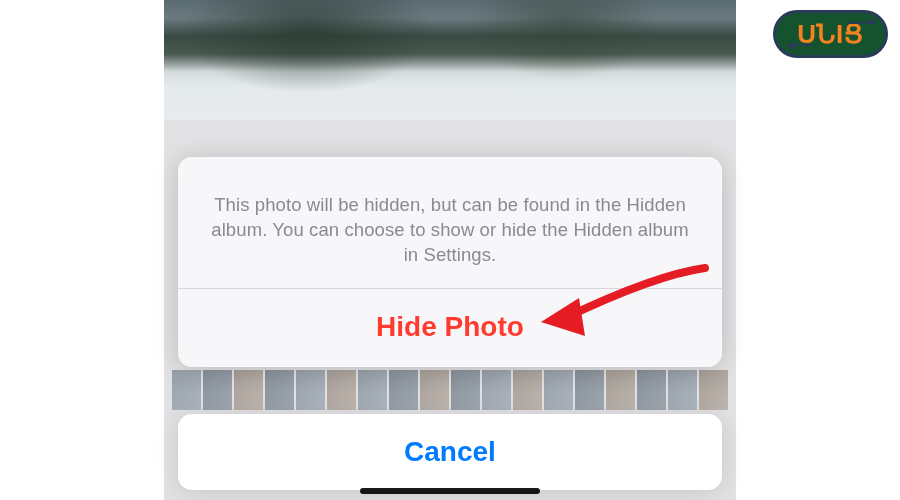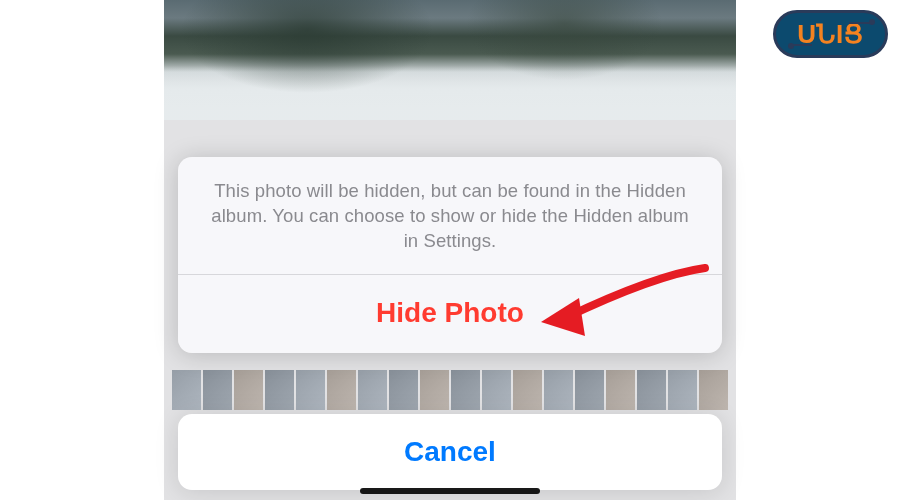--- a/index.html
+++ b/index.html
@@ -129,7 +129,7 @@
       display: flex;
       align-items: center;
       justify-content: center;
-      background: #0c4a6e;
+      background: #14532d;
     }
     .logo-badge .txt {
       font-size: 26px;

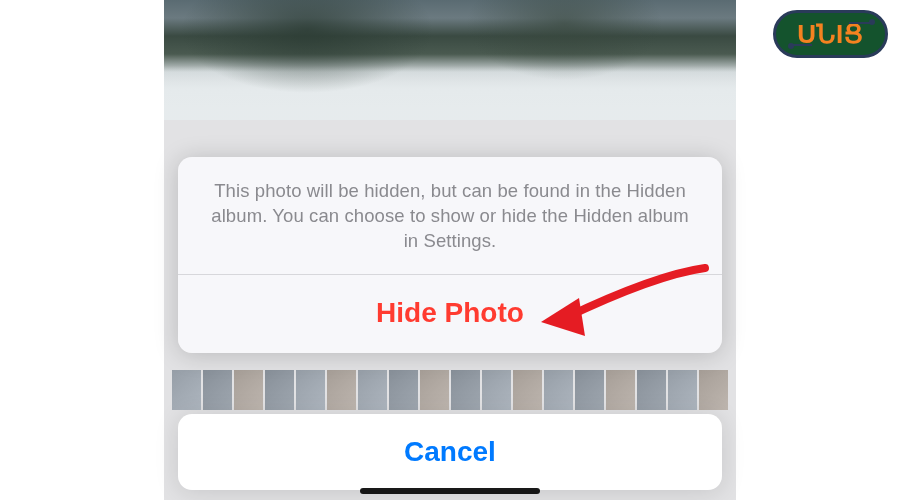--- a/index.html
+++ b/index.html
@@ -71,6 +71,7 @@
       font-size: 18.5px;
       line-height: 1.35;
       letter-spacing: 0.1px;
+      margin-top: 14px;
     }
     .sheet-divider { height: 1px; background: #d7d7db; }
     .sheet-action {

